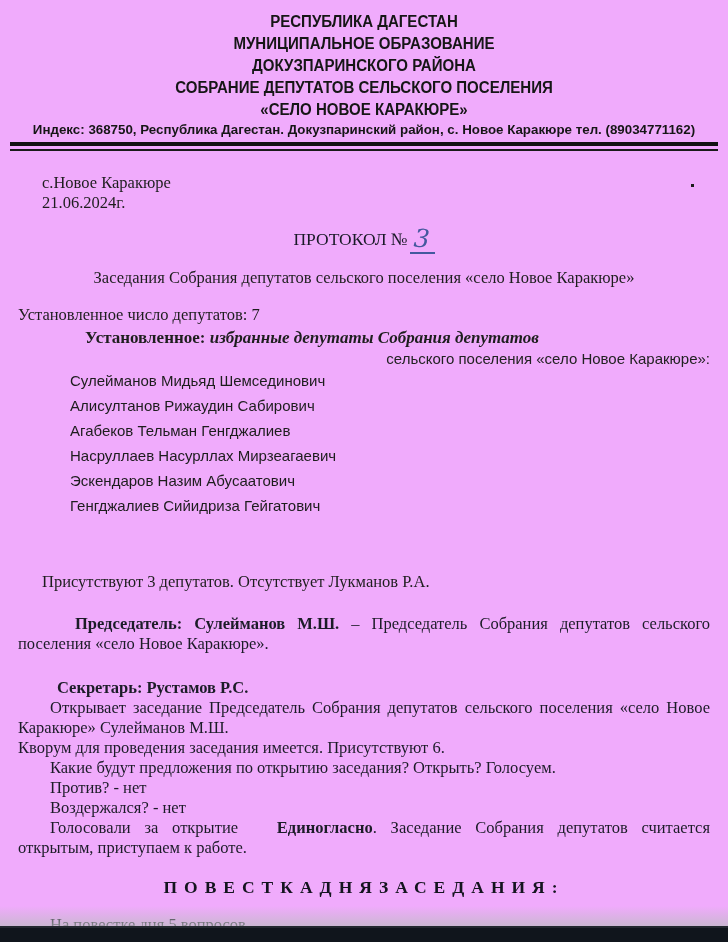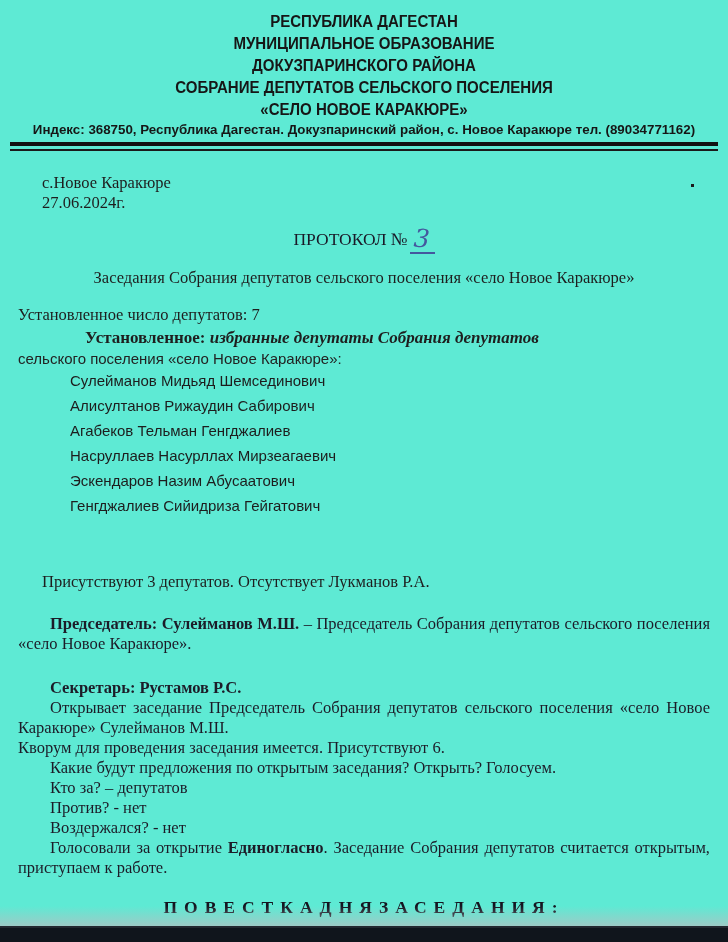--- a/index.html
+++ b/index.html
@@ -11,7 +11,7 @@
     width: 728px;
     height: 942px;
     margin: 0 auto;
-    background: #5eead4;
+    background: #f0abfc;
     overflow: hidden;
   }
 

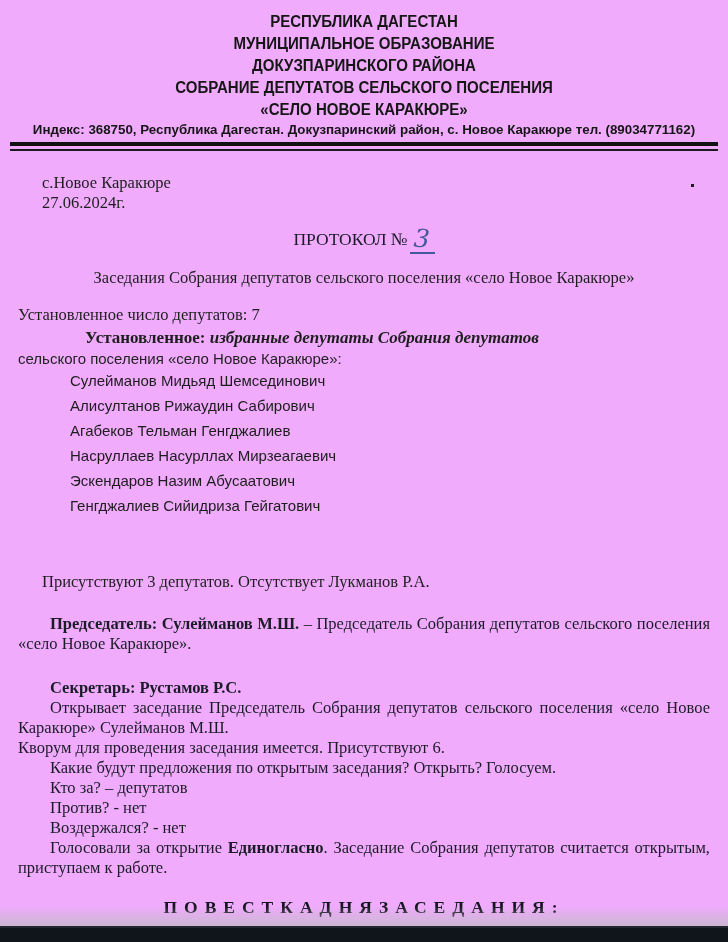--- a/index.html
+++ b/index.html
@@ -179,7 +179,7 @@
 
   <div class="meta-row">
     <span>с.Новое Каракюре</span>
-    <span>27.06.2024г.</span>
+    <span>21.06.2024г.</span>
   </div>
 
   <div class="protocol">

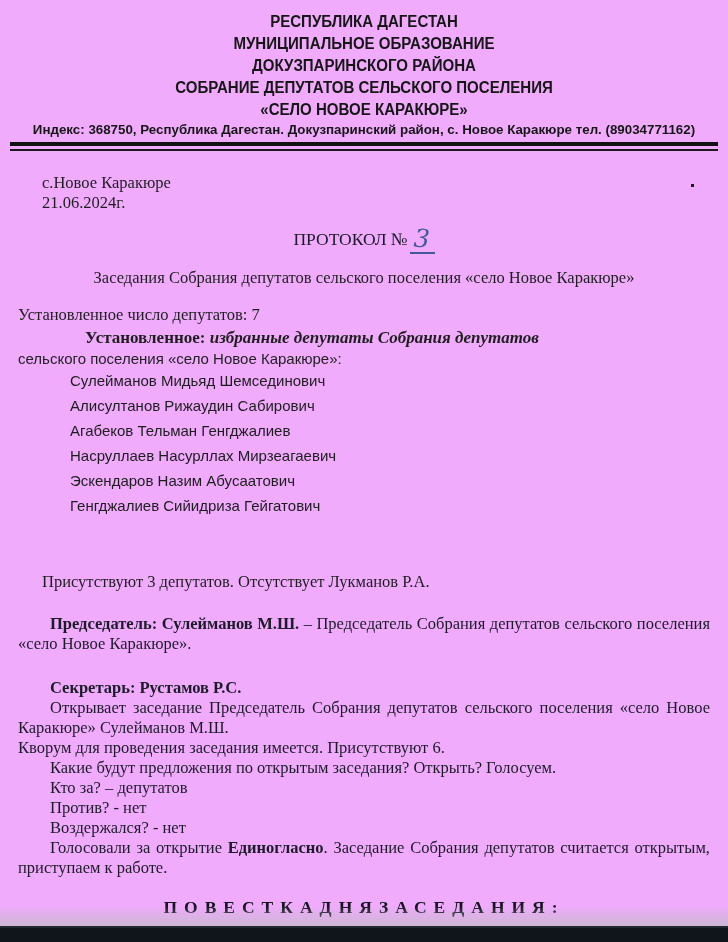--- a/index.html
+++ b/index.html
@@ -98,6 +98,7 @@
     font-size: 15px;
     line-height: 20px;
     color: #222;
+    text-align: right;
   }
   .deputies { margin: 4px 0 0 70px; }
   .deputy {

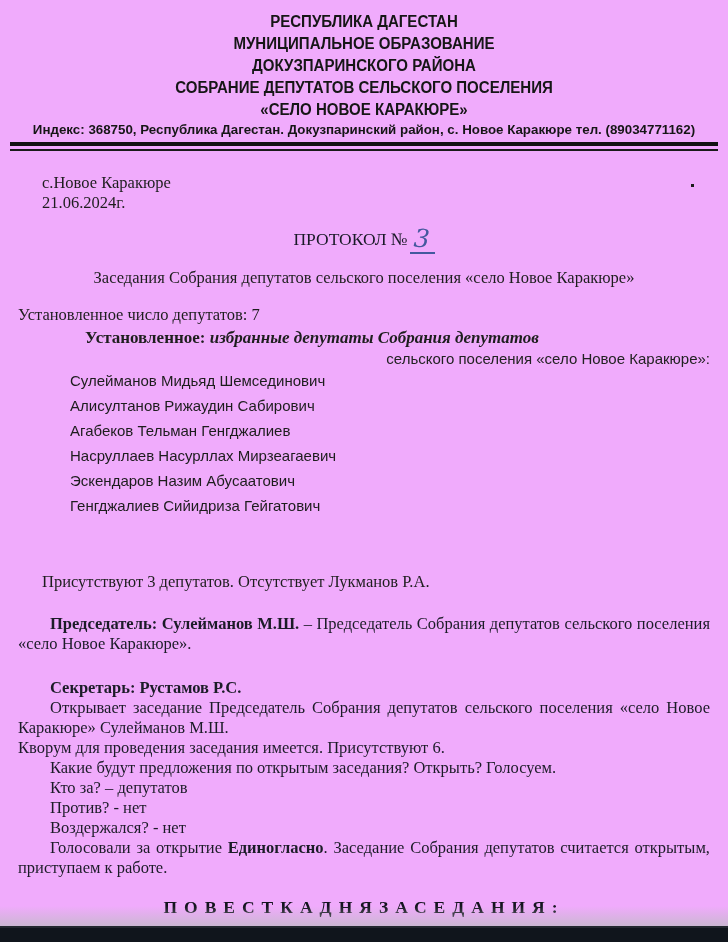--- a/index.html
+++ b/index.html
@@ -126,7 +126,7 @@
   .indent { text-indent: 32px; }
   .mt22 { margin-top: 22px; }
   .mt24 { margin-top: 24px; }
-  .b { font-weight: bold; }
+  .b { font-weight: bold; margin-left: 25px; }
 
   
   .agenda-heading {

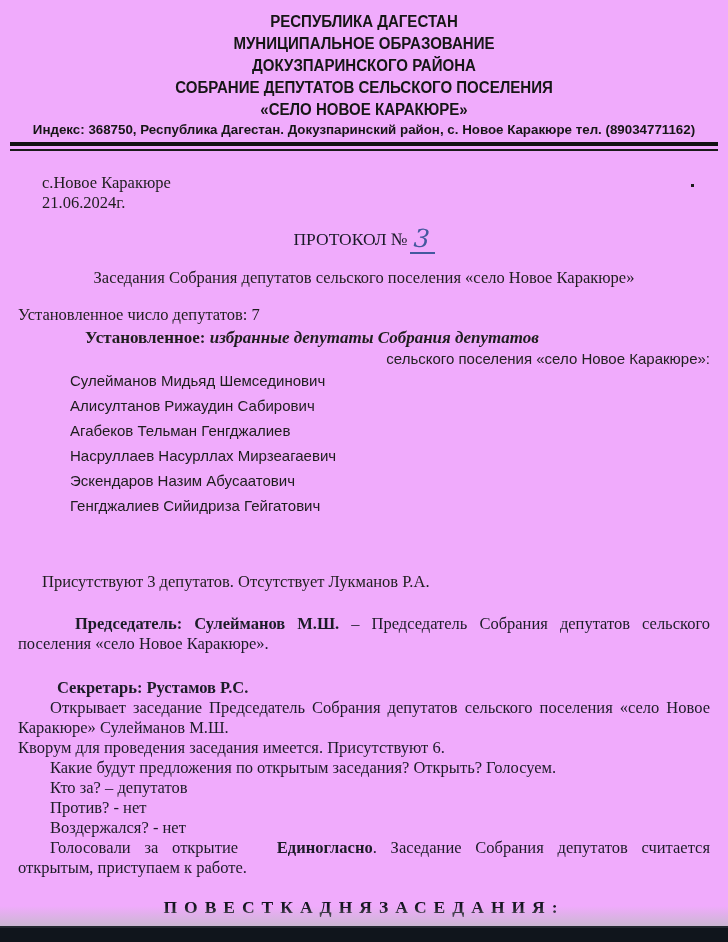--- a/index.html
+++ b/index.html
@@ -213,7 +213,7 @@
 
   <div class="para justify indent">Открывает заседание Председатель Собрания депутатов сельского поселения «село Новое Каракюре» Сулейманов М.Ш.</div>
   <div class="para">Кворум для проведения заседания имеется. Присутствуют 6.</div>
-  <div class="para indent">Какие будут предложения по открытым заседания? Открыть? Голосуем.</div>
+  <div class="para indent">Какие будут предложения по открытию заседания? Открыть? Голосуем.</div>
   <div class="para indent">Кто за? – депутатов</div>
   <div class="para indent">Против?  - нет</div>
   <div class="para indent">Воздержался?  - нет</div>

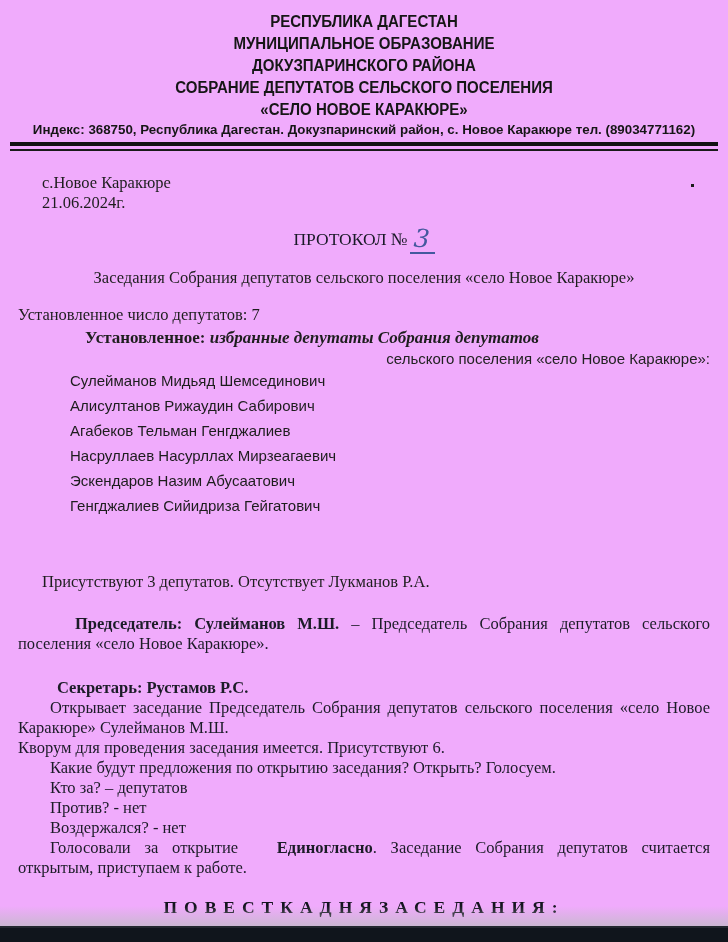--- a/index.html
+++ b/index.html
@@ -214,7 +214,6 @@
   <div class="para justify indent">Открывает заседание Председатель Собрания депутатов сельского поселения «село Новое Каракюре» Сулейманов М.Ш.</div>
   <div class="para">Кворум для проведения заседания имеется. Присутствуют 6.</div>
   <div class="para indent">Какие будут предложения по открытию заседания? Открыть? Голосуем.</div>
-  <div class="para indent">Кто за? – депутатов</div>
   <div class="para indent">Против?  - нет</div>
   <div class="para indent">Воздержался?  - нет</div>
   <div class="para justify indent">

